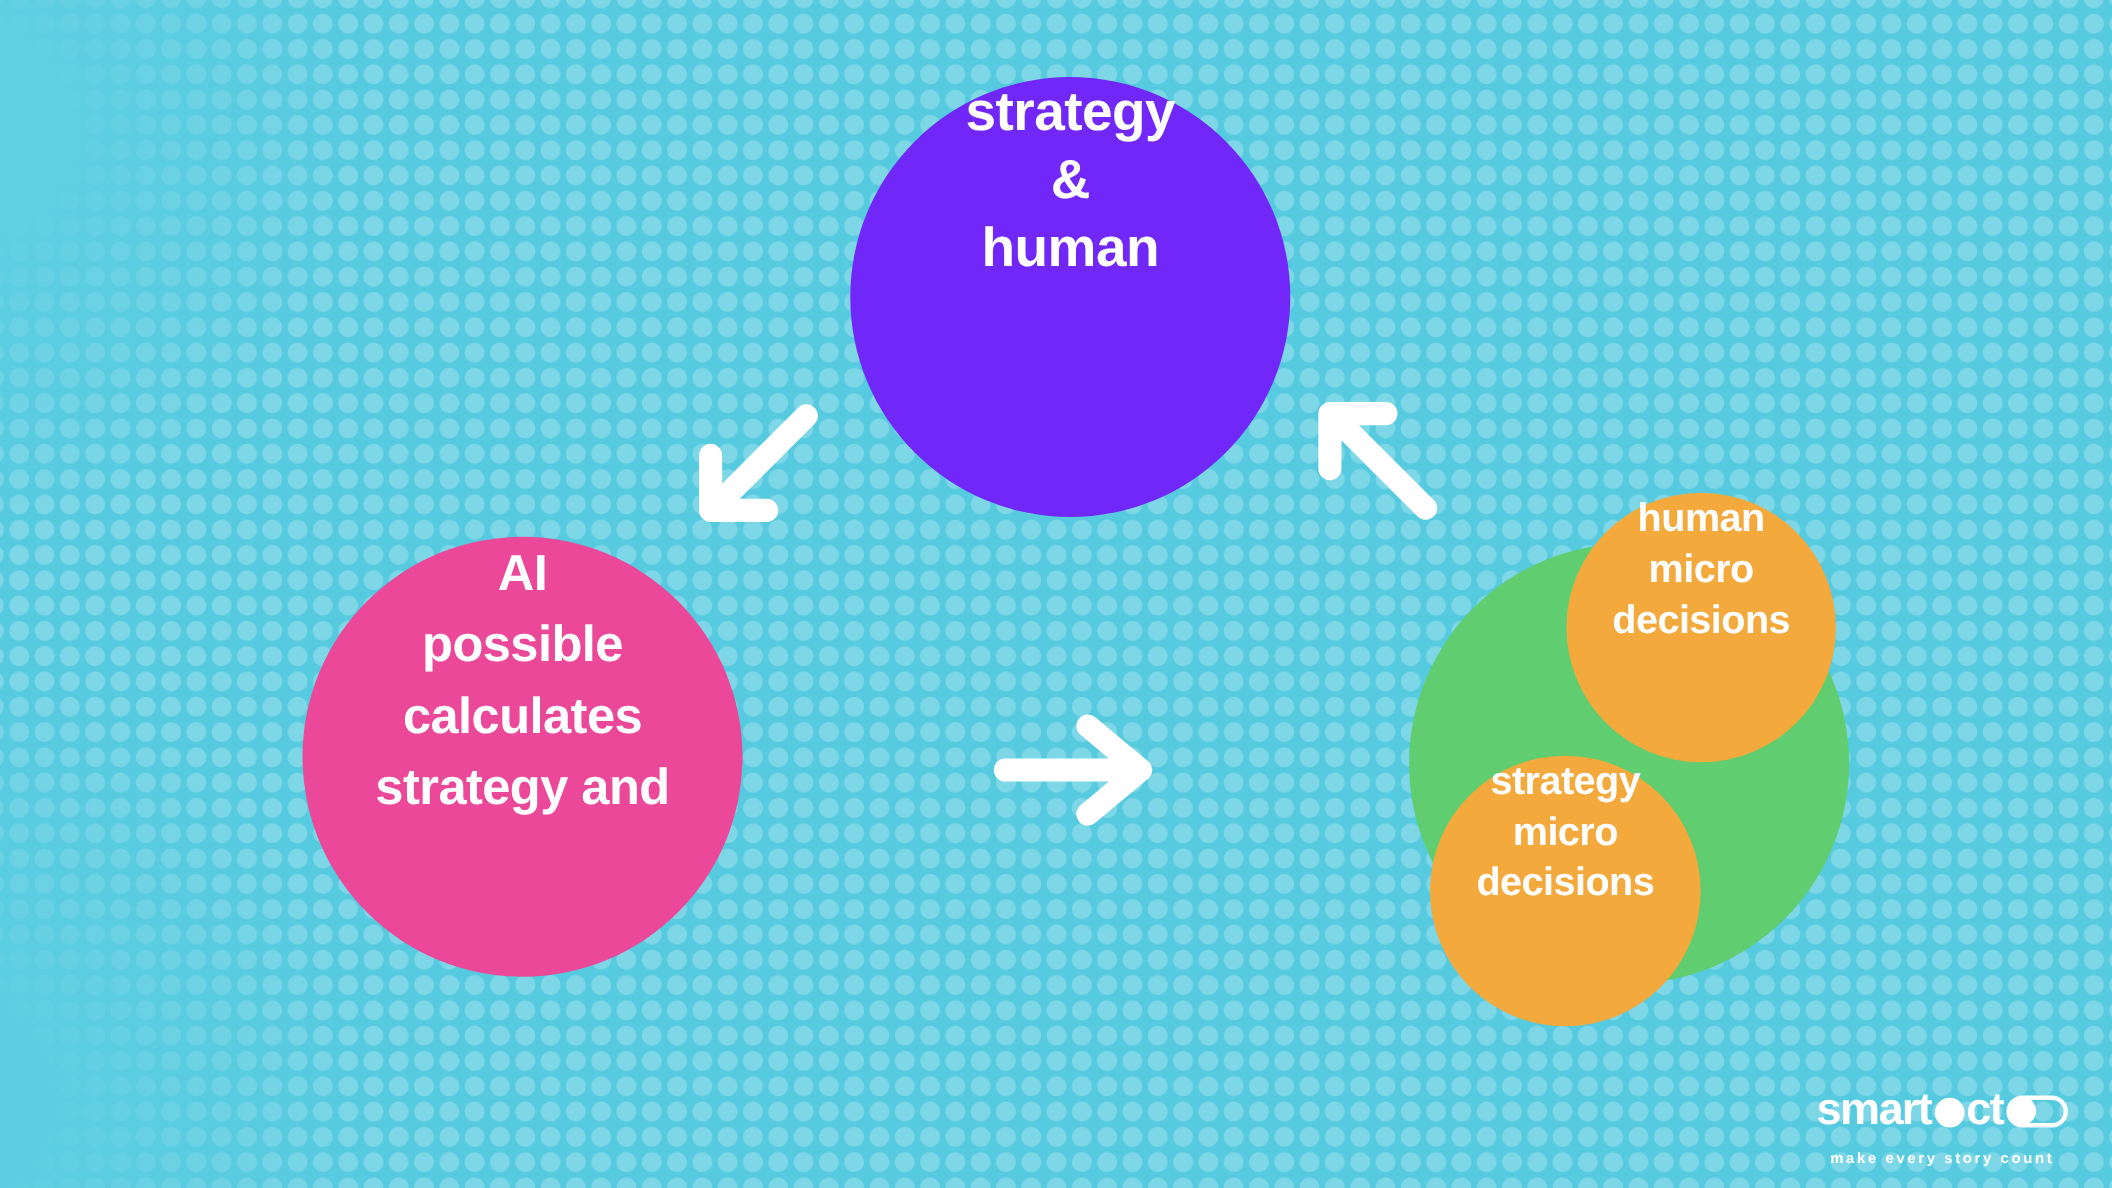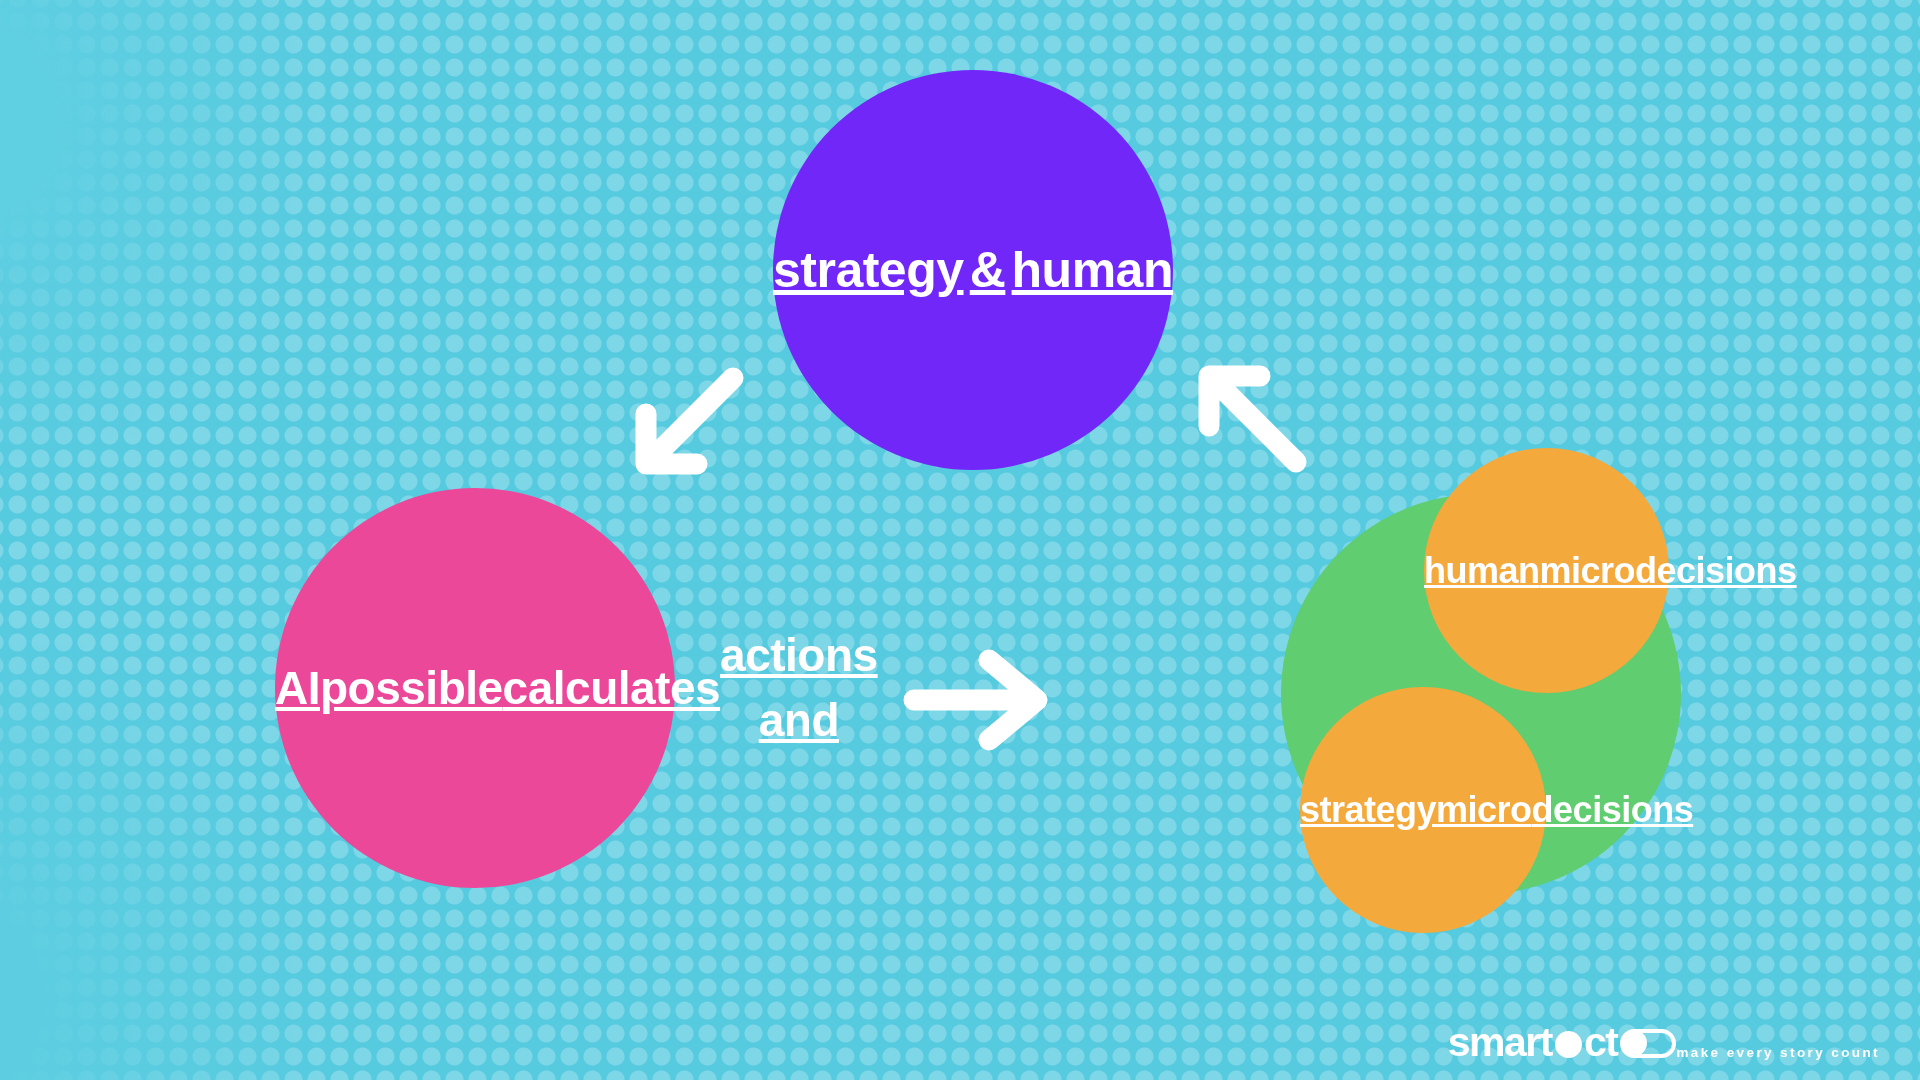--- a/index.html
+++ b/index.html
@@ -32,14 +32,13 @@
     position: absolute;
     border-radius: 50%;
     display: flex;
-    flex-direction: row;
+    flex-direction: column;
     align-items: center;
-    justify-content: space-between;
+    justify-content: flex-start;
     text-align: center;
     color: #ffffff;
     font-weight: 700;
     letter-spacing: -0.5px;
-    text-decoration: underline;
   }
   .circle-strategy { left: 773px; top: 70px;  width: 400px; height: 400px; font-size: 50px; line-height: 62px; }
   .circle-ai       { left: 275px; top: 488px; width: 400px; height: 400px; font-size: 46px; line-height: 65px; }

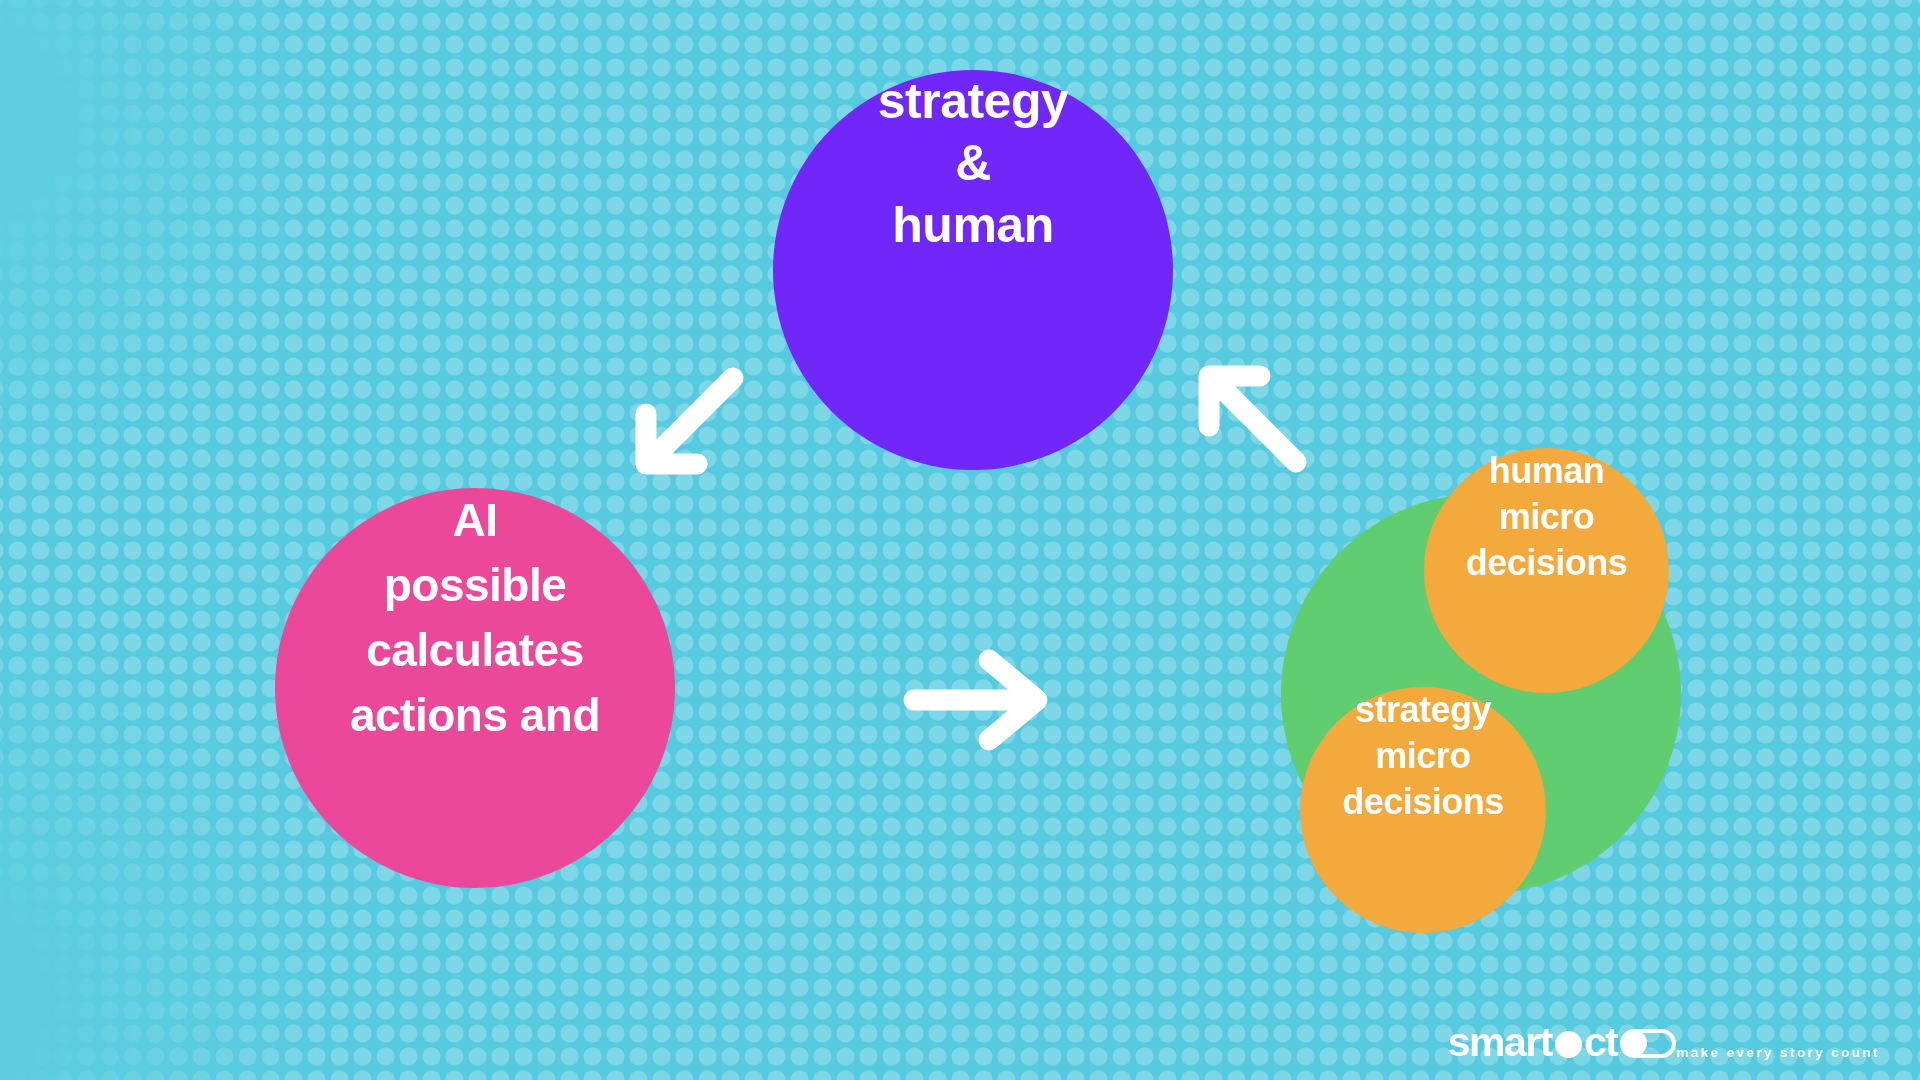--- a/index.html
+++ b/index.html
@@ -119,7 +119,7 @@
     <div>AI</div>
     <div>possible</div>
     <div>calculates</div>
-    <div>actions and</div>
+    <div>strategy and</div>
   </div>
 
   <div class="circle circle-green" style="background-color: rgb(95, 205, 112);"></div>

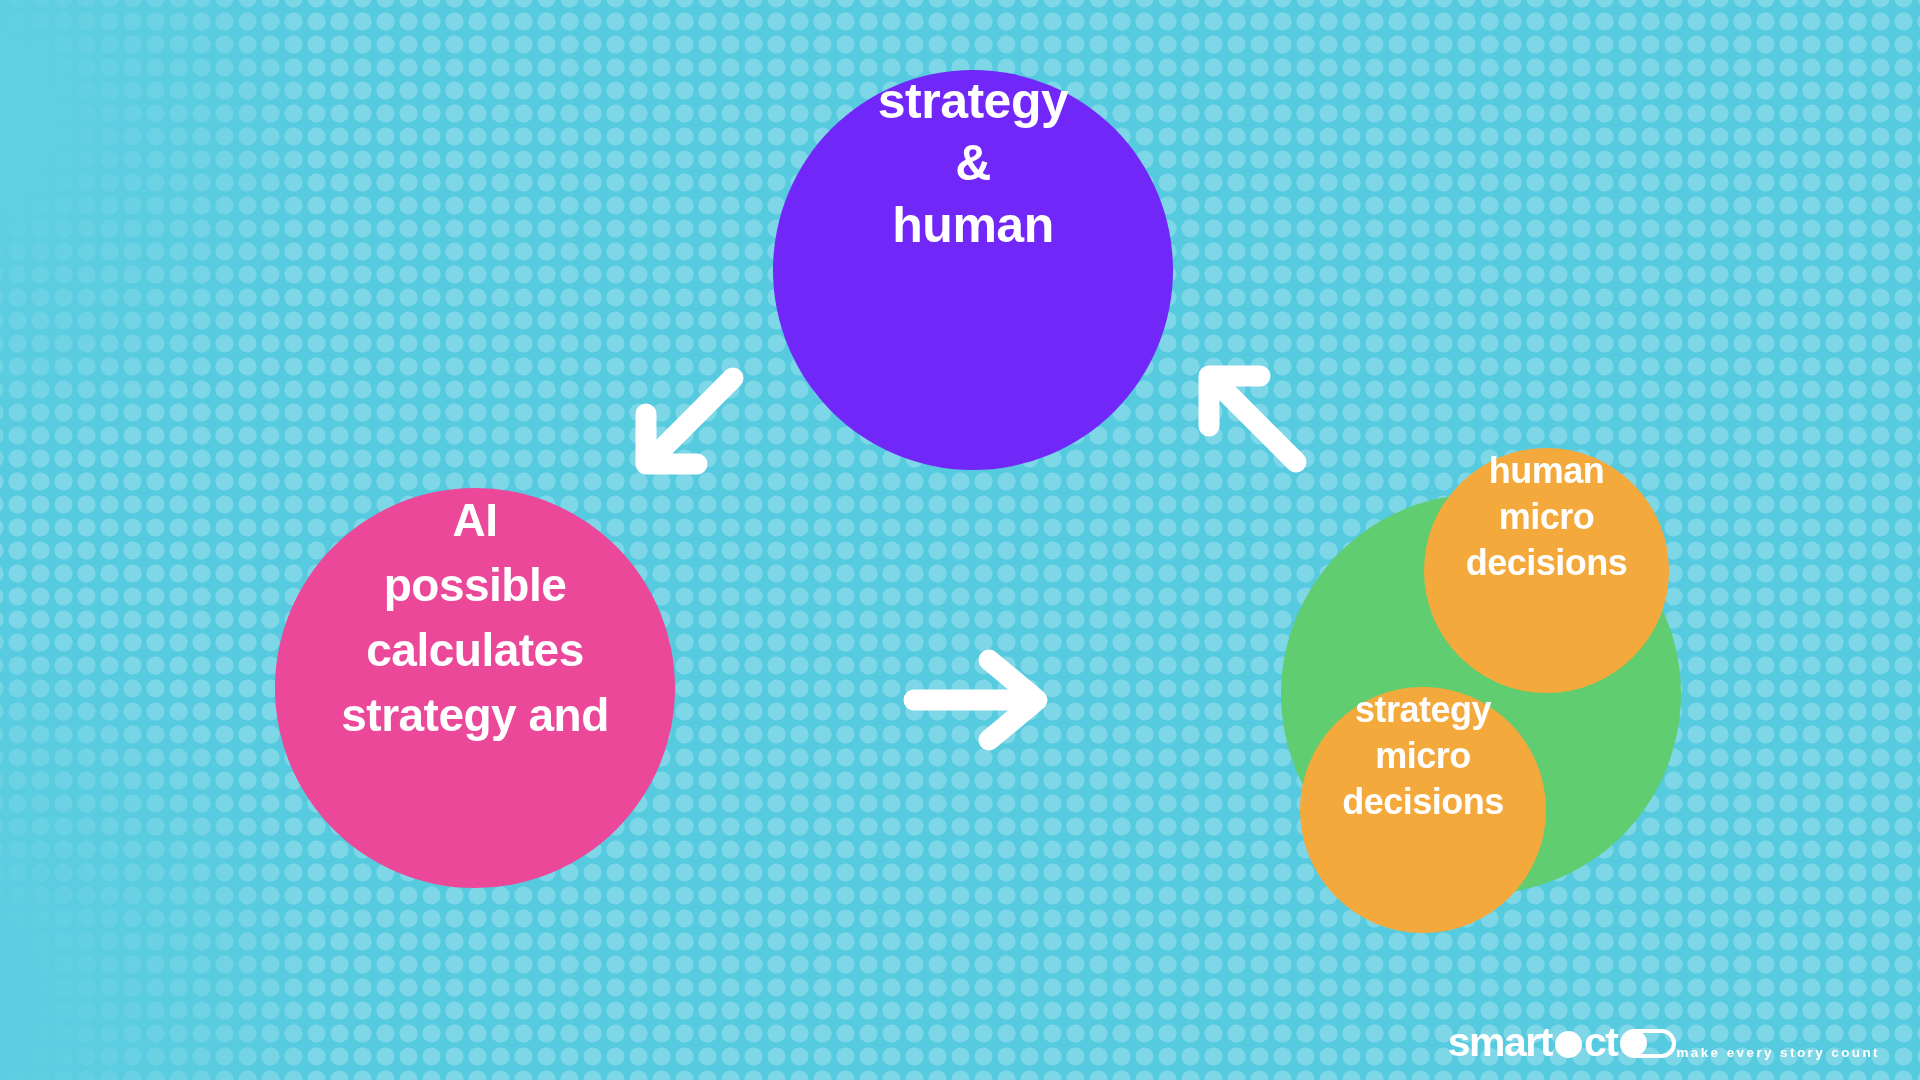--- a/index.html
+++ b/index.html
@@ -53,7 +53,7 @@
     bottom: 20px;
     color: #ffffff;
     display: flex;
-    flex-direction: row;
+    flex-direction: column;
     align-items: center;
   }
   .wordmark {

